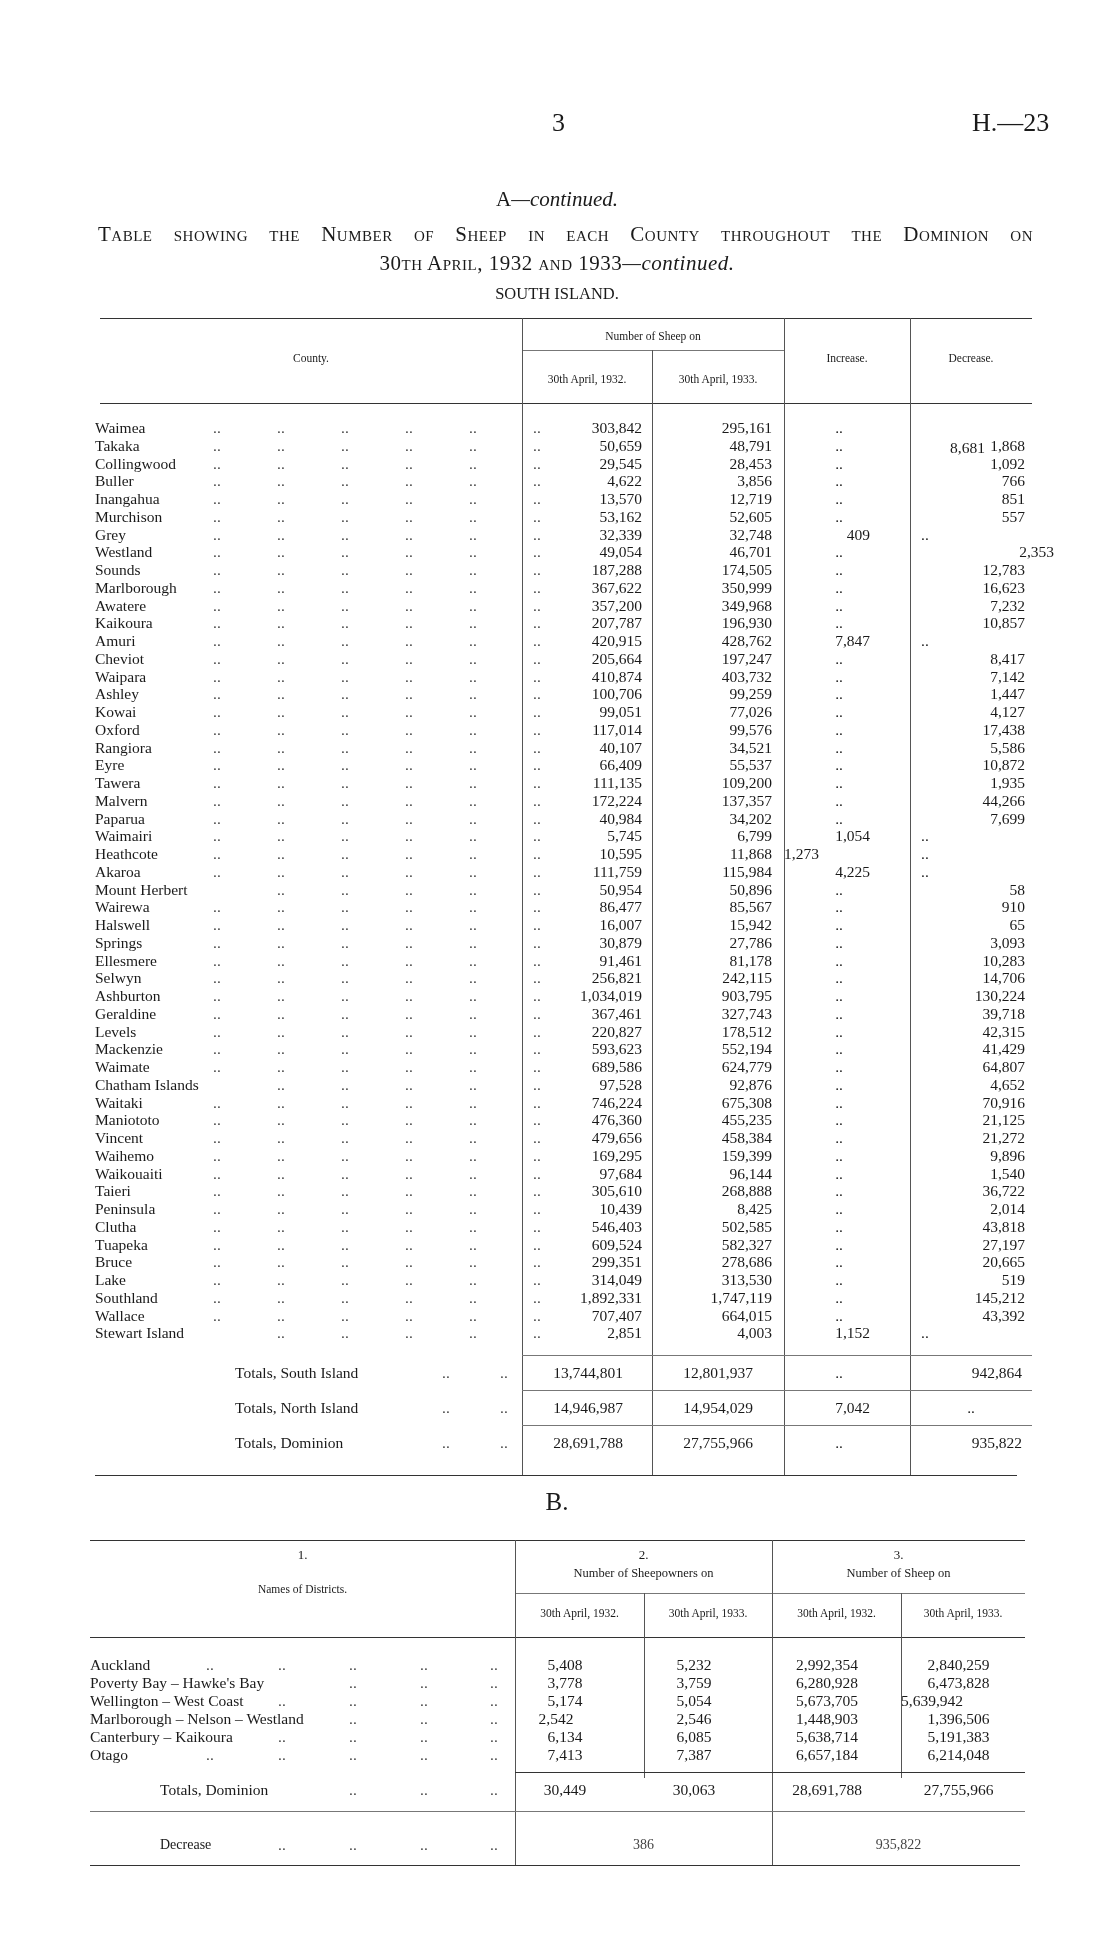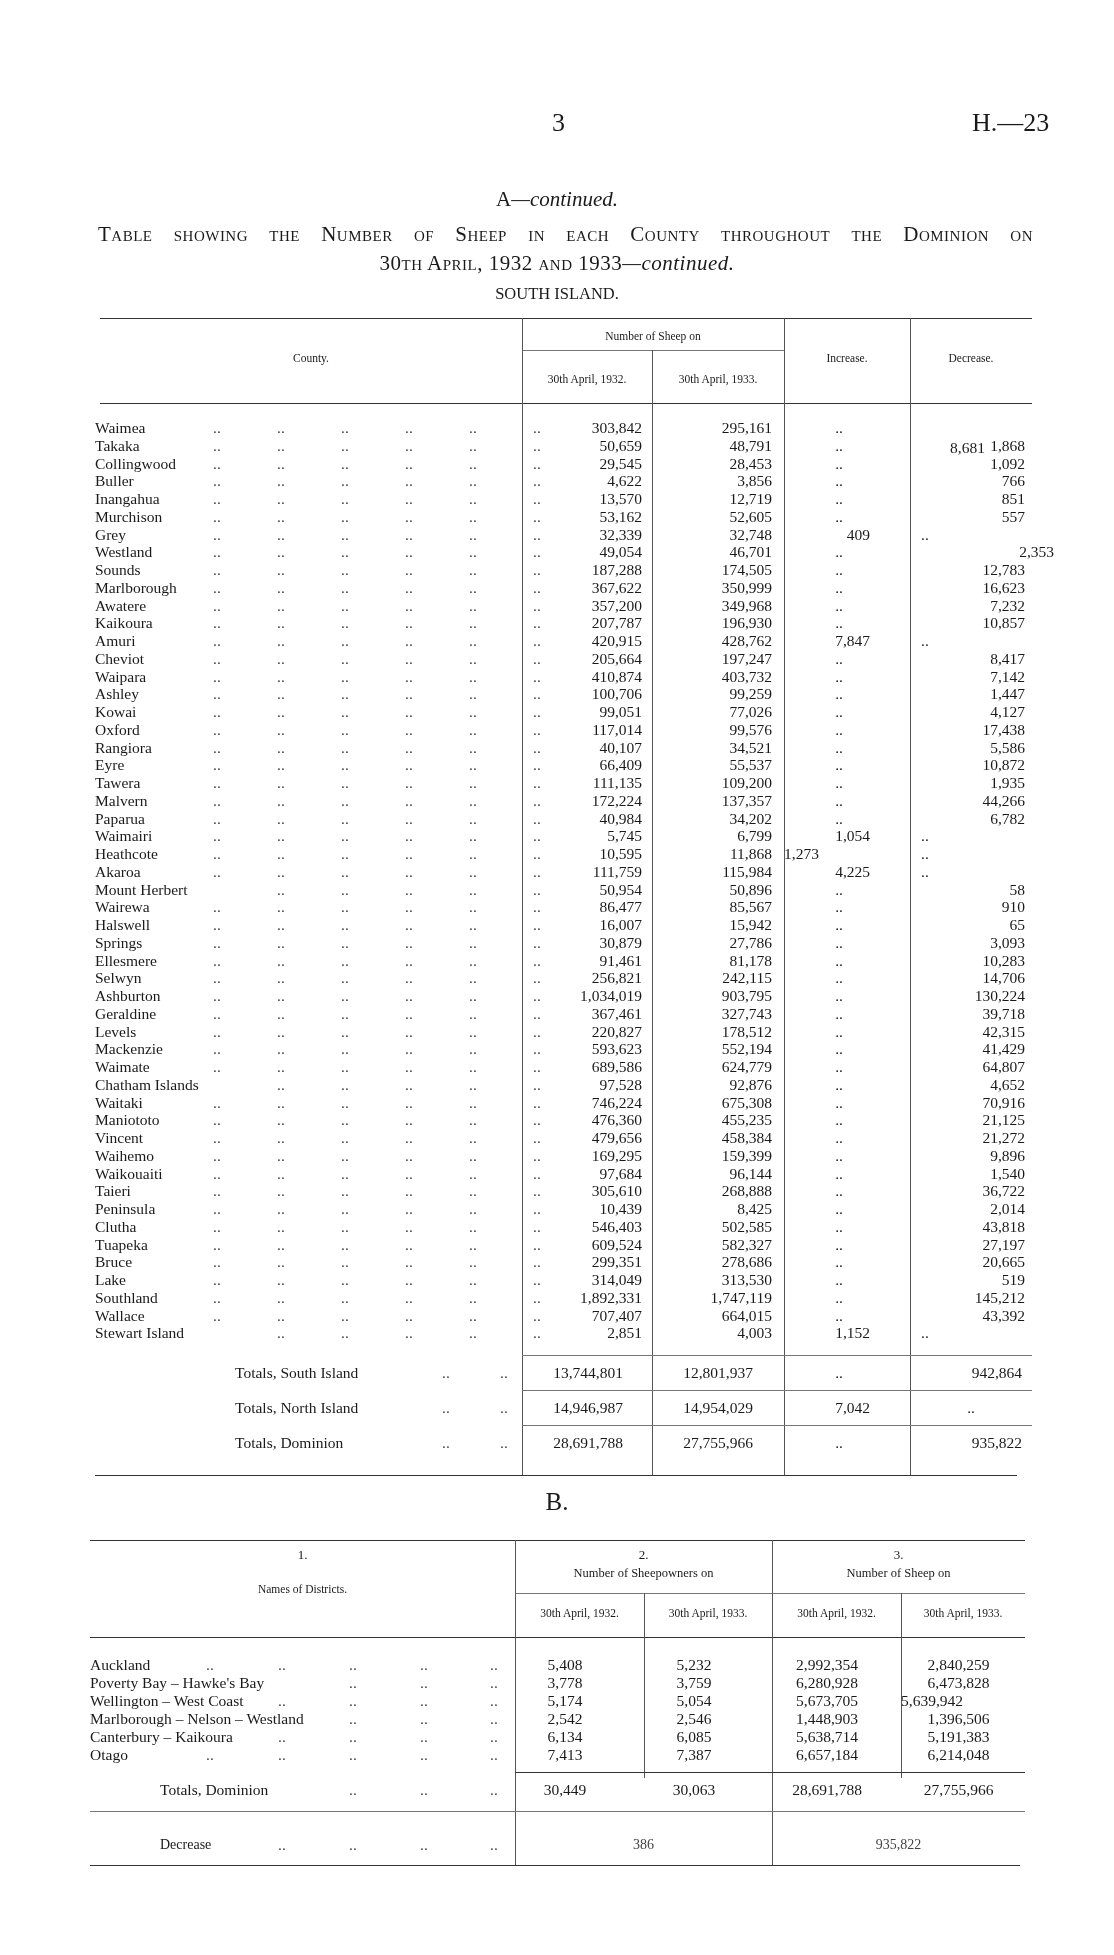--- a/index.html
+++ b/index.html
@@ -346,7 +346,7 @@
       <div class="abs cell" style="left: 427px; top: 0px; width: 120px; text-align: right;">40,984</div>
       <div class="abs cell" style="left: 557px; top: 0px; width: 120px; text-align: right;">34,202</div>
       <div class="abs cell" style="left: 689px; top: 0px; width: 110px; text-align: center;">..</div>
-      <div class="abs cell" style="left: 815px; top: 0px; width: 115px; text-align: right;">6,782</div>
+      <div class="abs cell" style="left: 815px; top: 0px; width: 115px; text-align: right;">7,699</div>
     </div>
     <div style="position: absolute; left: 0px; top: 408.25px; width: 925px; height: 17.75px;">
       <div class="abs cell" style="left: 0px; top: 0px;">Waimairi</div>

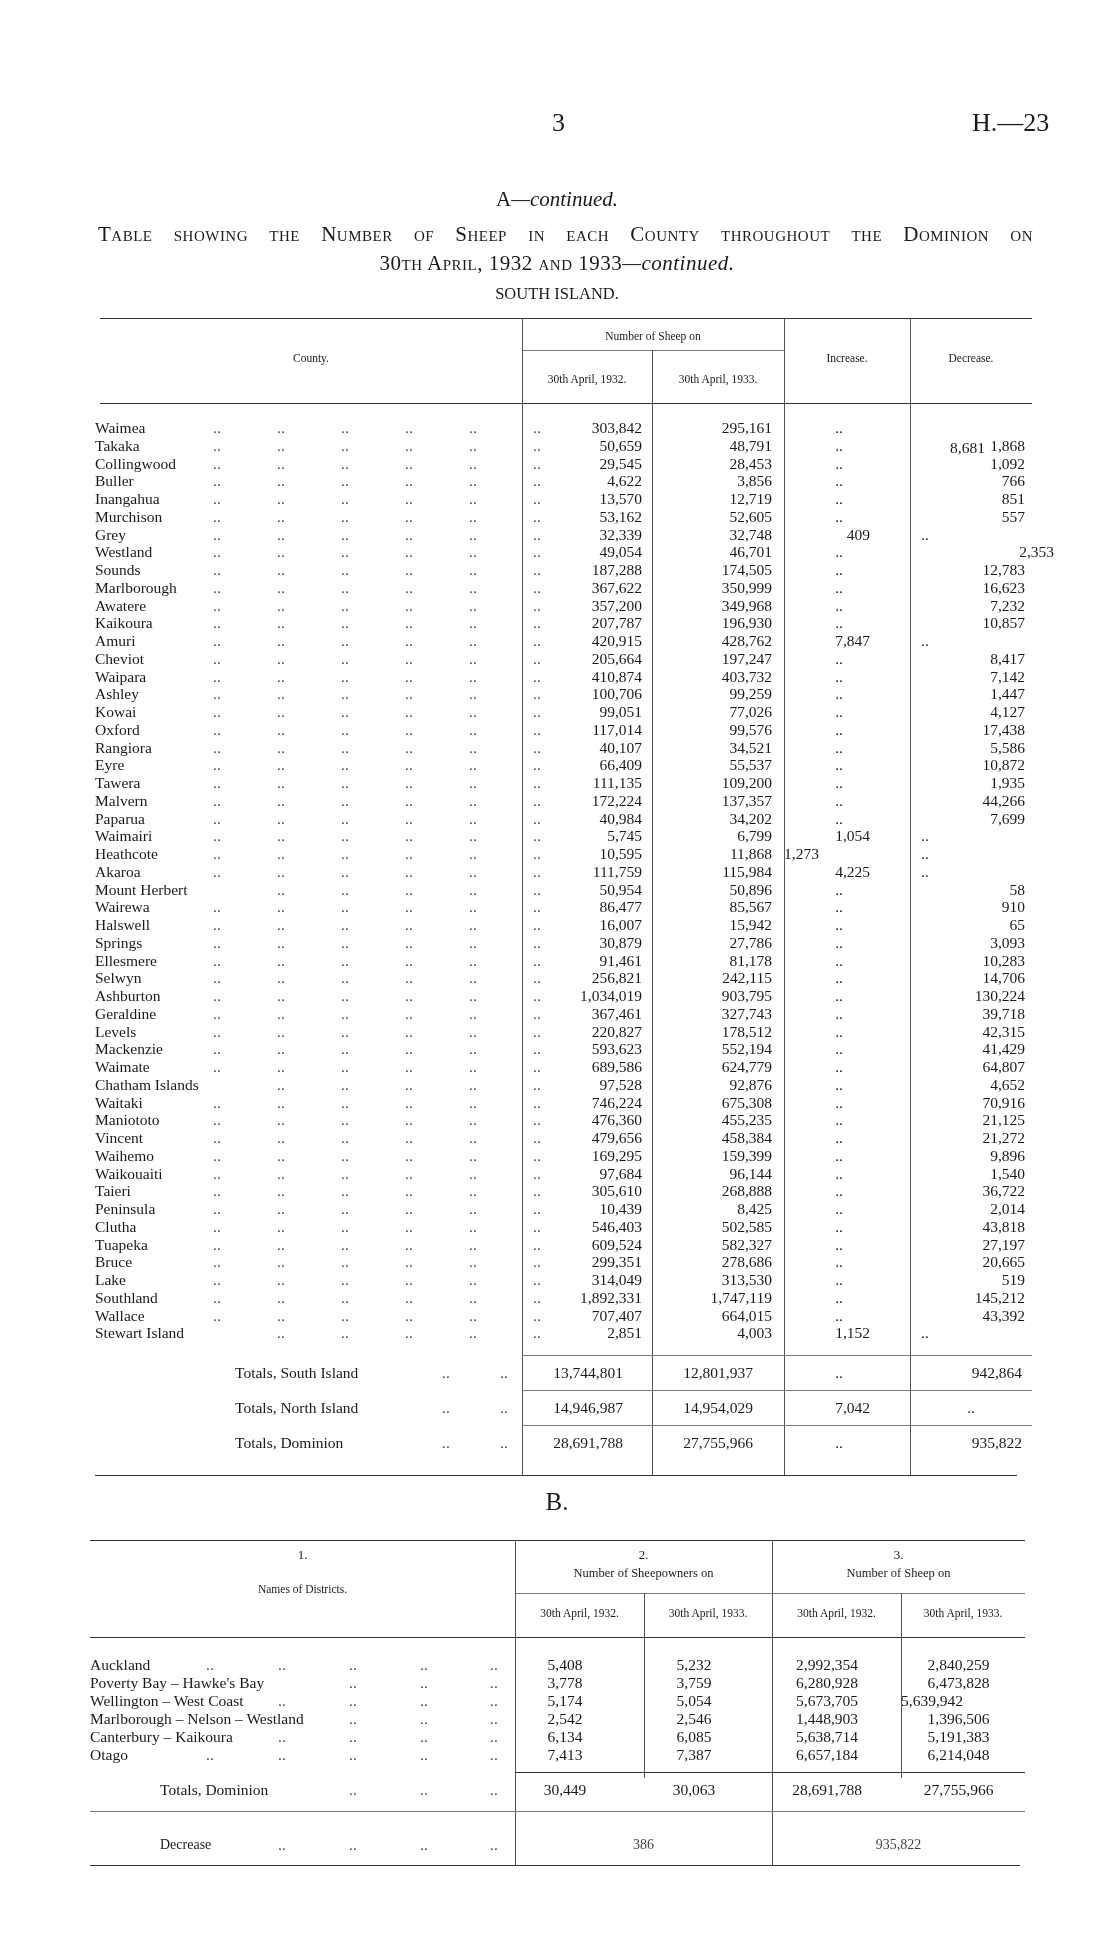--- a/index.html
+++ b/index.html
@@ -818,7 +818,7 @@
       <div class="abs cell dots" style="left: 259px; top: 0px;">..</div>
       <div class="abs cell dots" style="left: 330px; top: 0px;">..</div>
       <div class="abs cell dots" style="left: 400px; top: 0px;">..</div>
-      <div class="abs cell" style="left: 425px; top: 0px; width: 100px; text-align: center;">2,542</div>
+      <div class="abs cell" style="left: 416px; top: 0px; width: 100px; text-align: center;">2,542</div>
       <div class="abs cell" style="left: 554px; top: 0px; width: 100px; text-align: center;">2,546</div>
       <div class="abs cell" style="left: 682px; top: 0px; width: 110px; text-align: center;">1,448,903</div>
       <div class="abs cell" style="left: 811px; top: 0px; width: 115px; text-align: center;">1,396,506</div>

